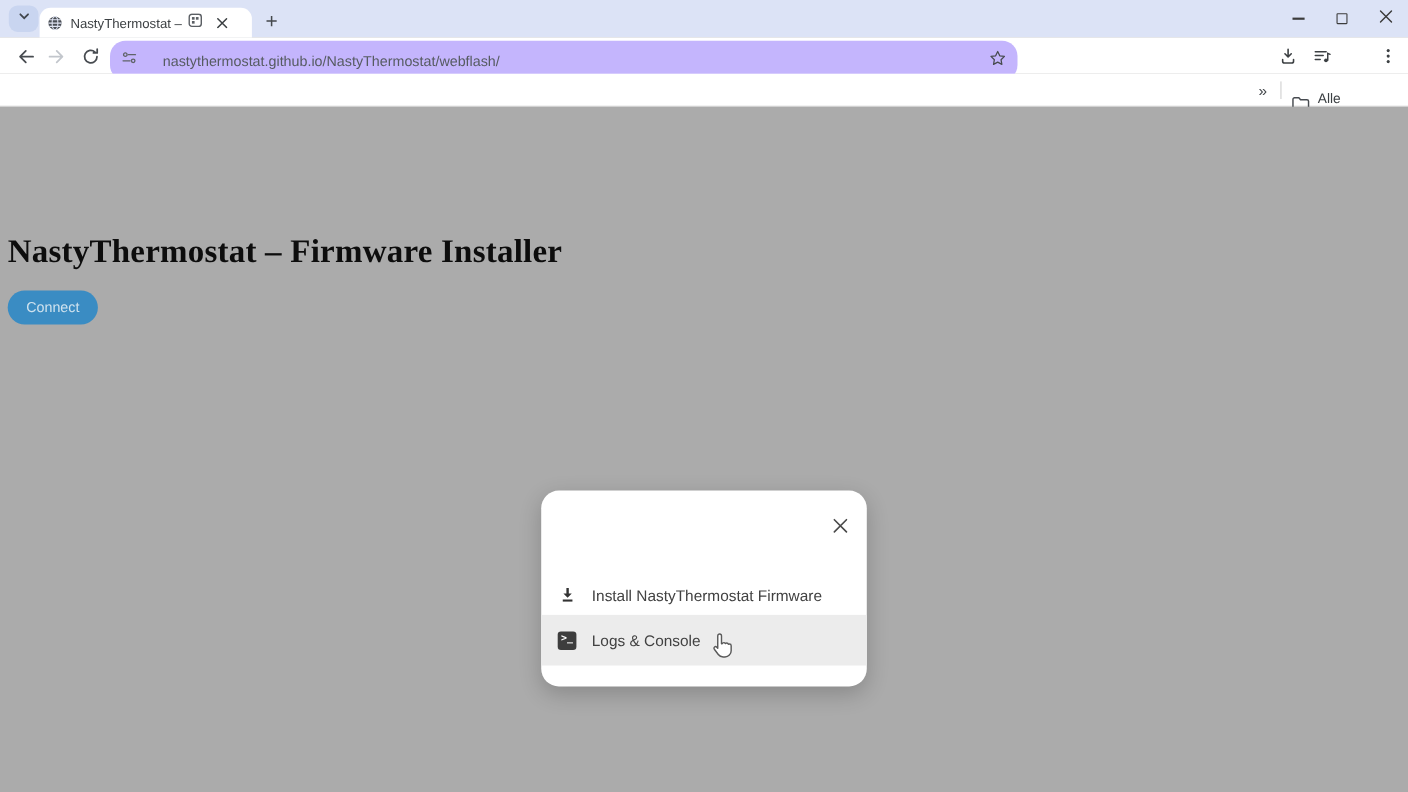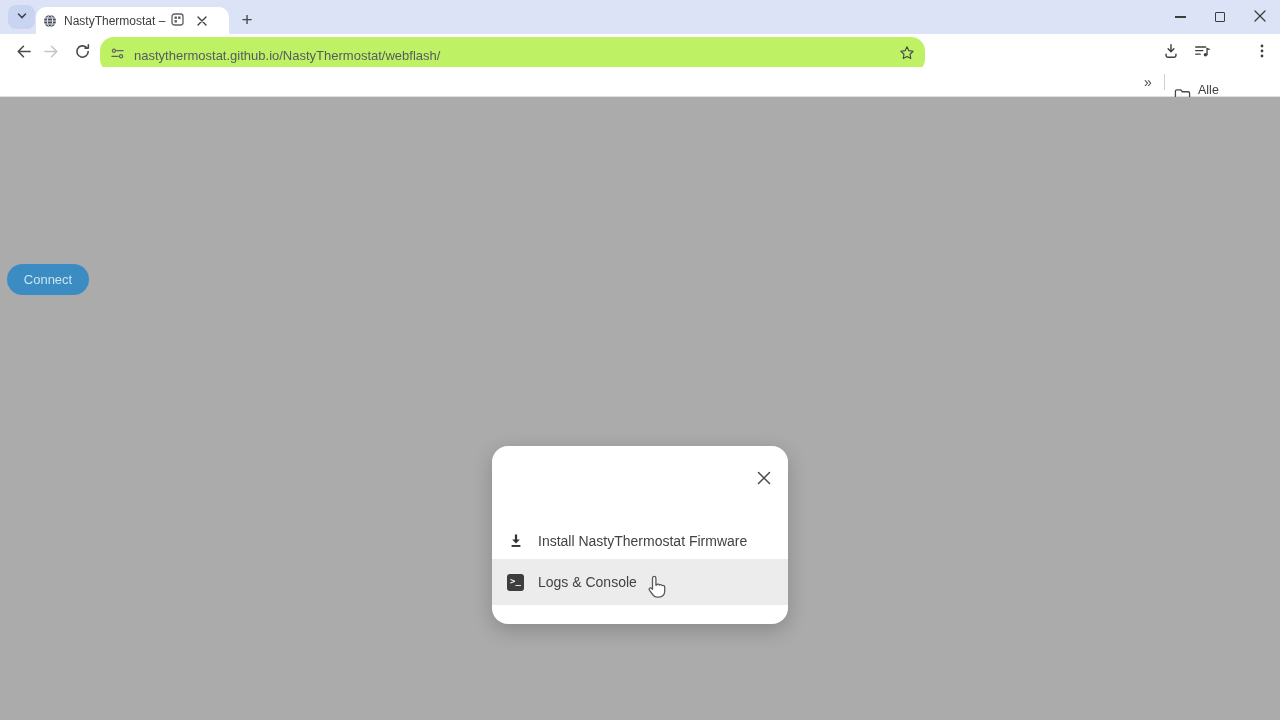--- a/index.html
+++ b/index.html
@@ -29,7 +29,7 @@
   .nav-btn { position:absolute; top:3px; width:28px; height:28px; display:flex; align-items:center;
     justify-content:center; cursor:pointer; }
   .addressbar { position:absolute; left:100px; top:3px; width:825px; height:27px; border-radius:14px;
-    background:#bef264; display:flex; align-items:center; padding:18px 10px; }
+    background:#c4b5fd; display:flex; align-items:center; padding:18px 10px;gap:14px; }
   .url-text { font-size:13px; color:#565b61; margin-left:9px; flex:1; white-space:nowrap; overflow:hidden; }
   .tb-right { position:absolute; top:3px; height:28px; display:flex; align-items:center; justify-content:center;
     width:28px; cursor:pointer; }

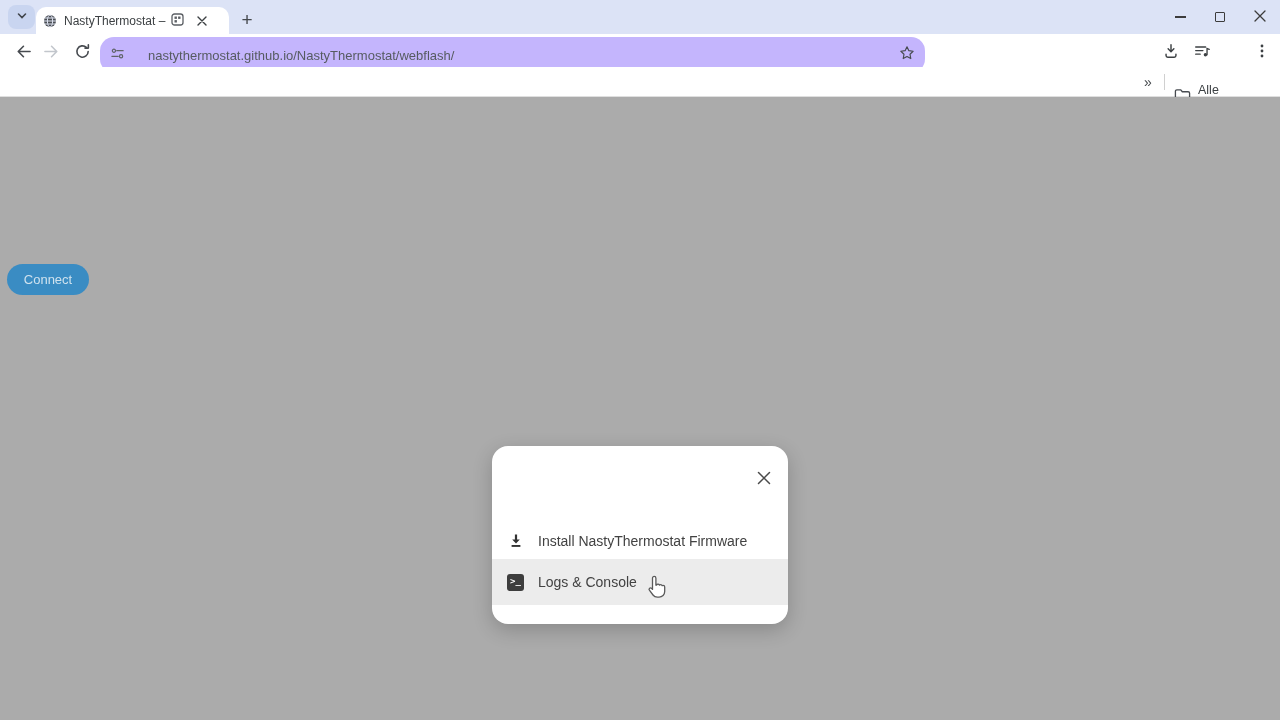--- a/index.html
+++ b/index.html
@@ -193,6 +193,7 @@
 </div>
 
 <div class="content">
+  <h1 class="page-heading">NastyThermostat – Firmware Installer</h1>
   <button class="connect-btn">Connect</button>
 
   <div class="dialog">

